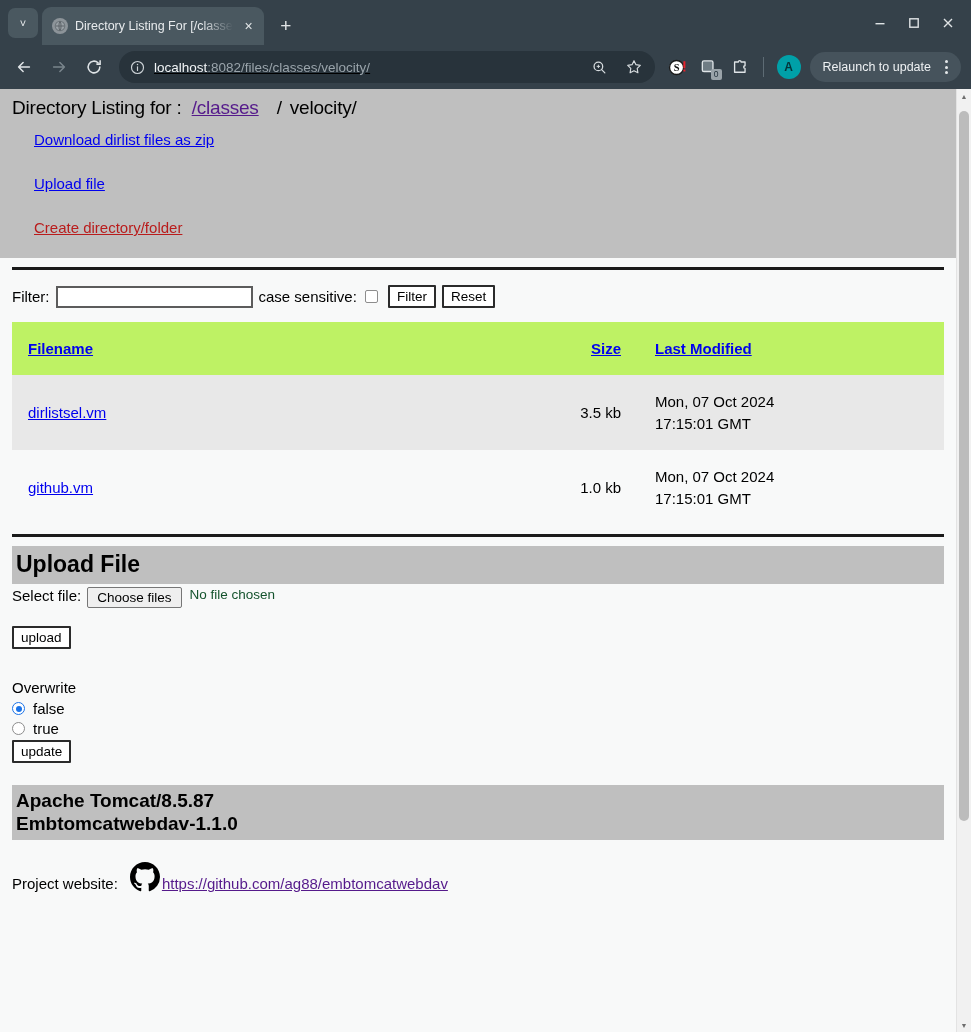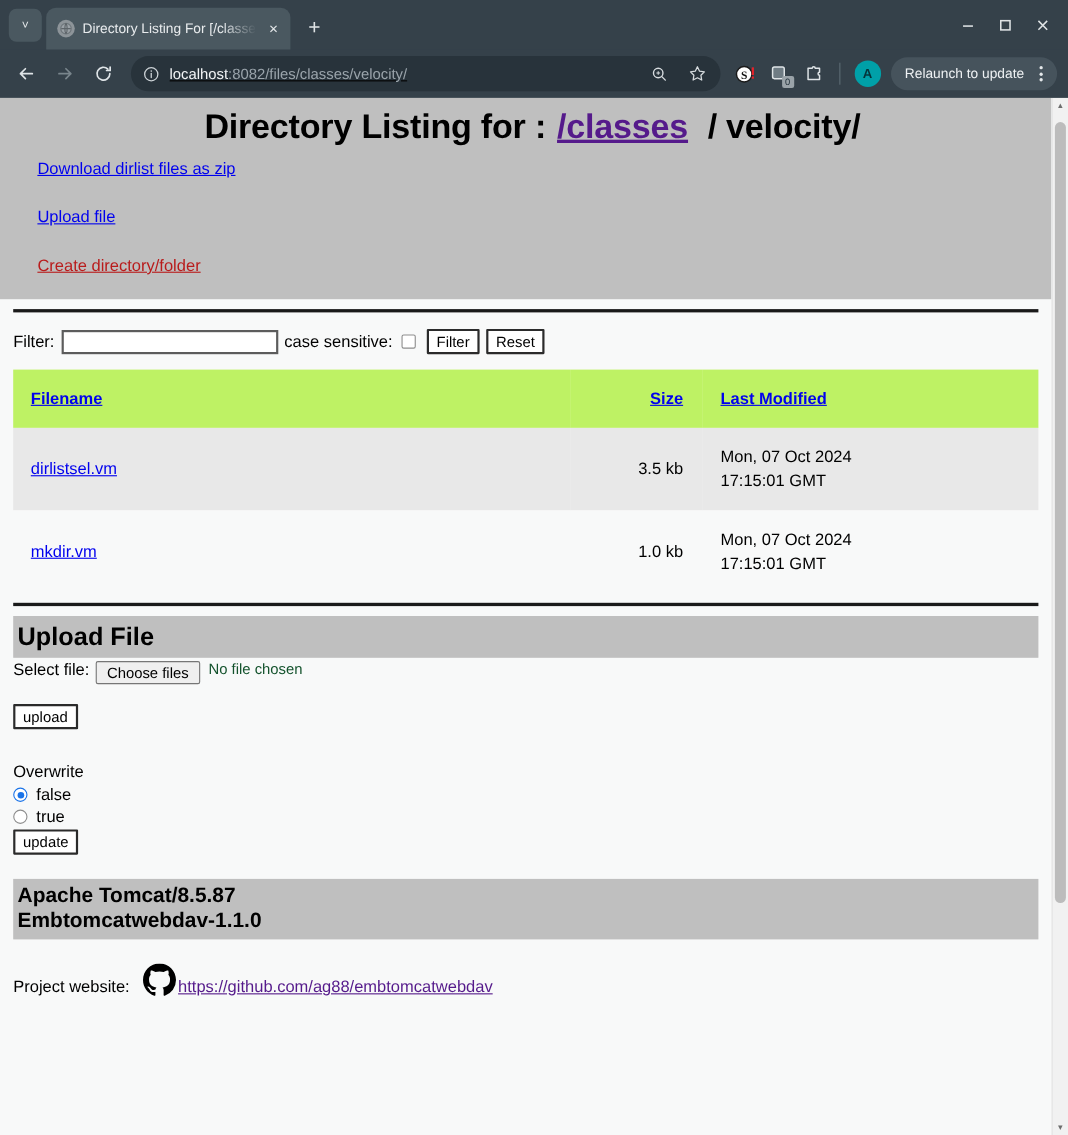--- a/index.html
+++ b/index.html
@@ -201,12 +201,11 @@
   }
   h1.dirtitle {
     margin: 0 0 0 12px;
-    font-size: 31px;
-    font-weight: bold;
+    font-size: 19px;
+    font-weight: normal;
     color: #000;
     letter-spacing: -0.2px;
     white-space: nowrap;
-    text-align: center;
   }
   h1.dirtitle .seg { display: inline-block; }
   h1.dirtitle a.crumb {

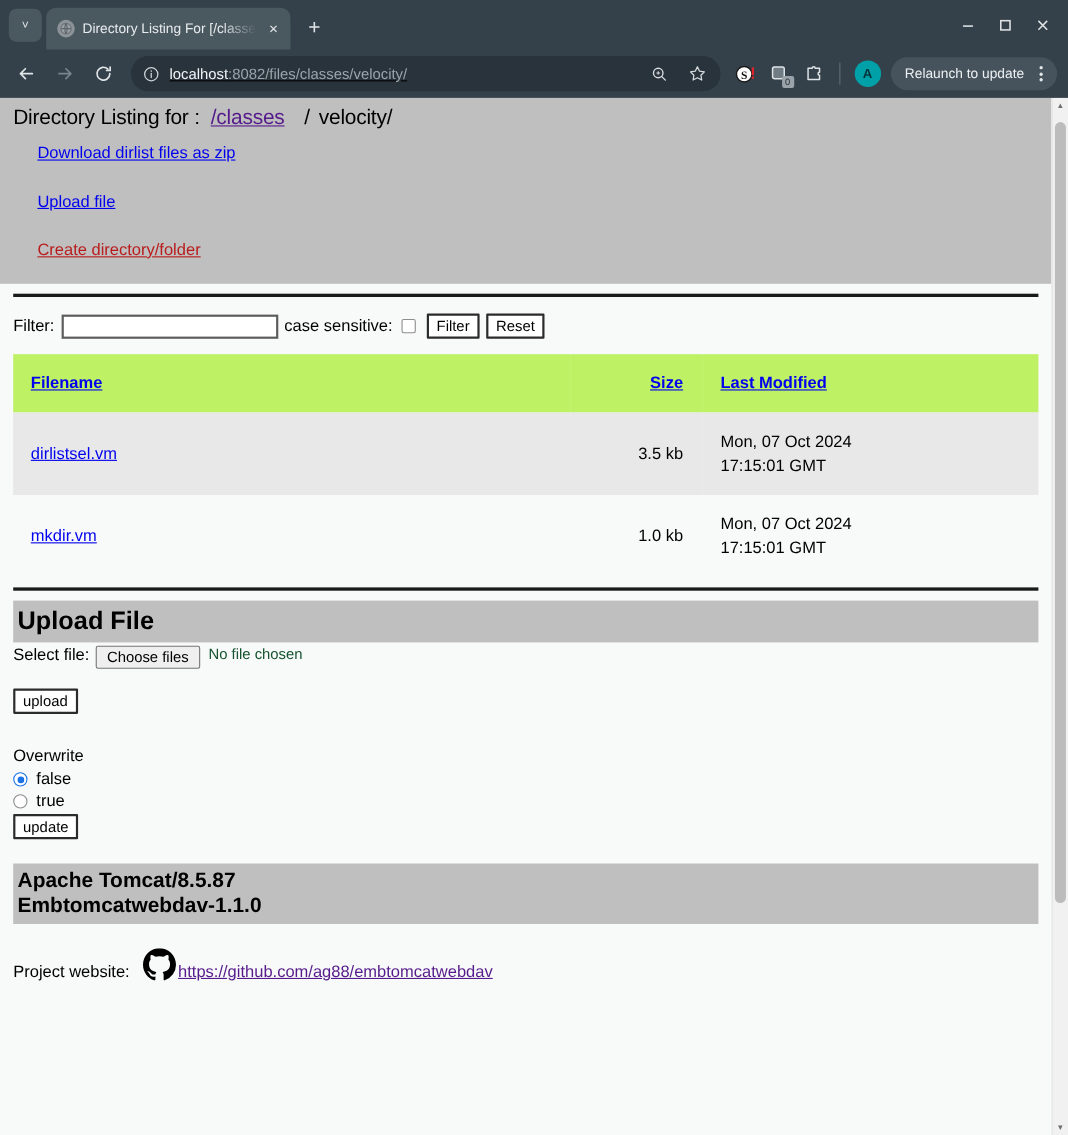--- a/index.html
+++ b/index.html
@@ -521,7 +521,7 @@
             </td>
           </tr>
           <tr class="odd">
-            <td class="c-name"><a href="#">mkdir.vm</a></td>
+            <td class="c-name"><a href="#">github.vm</a></td>
             <td class="c-size">1.0 kb</td>
             <td class="c-date">
               <span>Mon, 07 Oct 2024</span><br>

